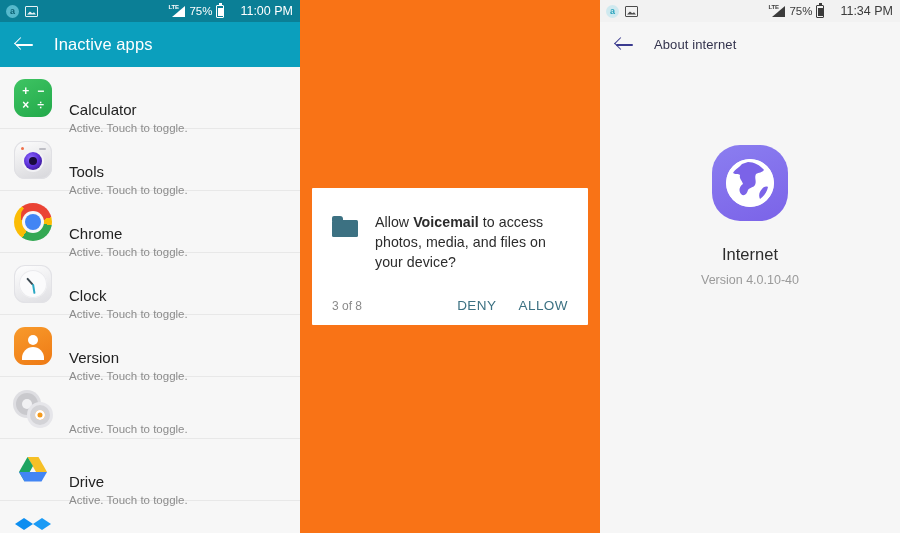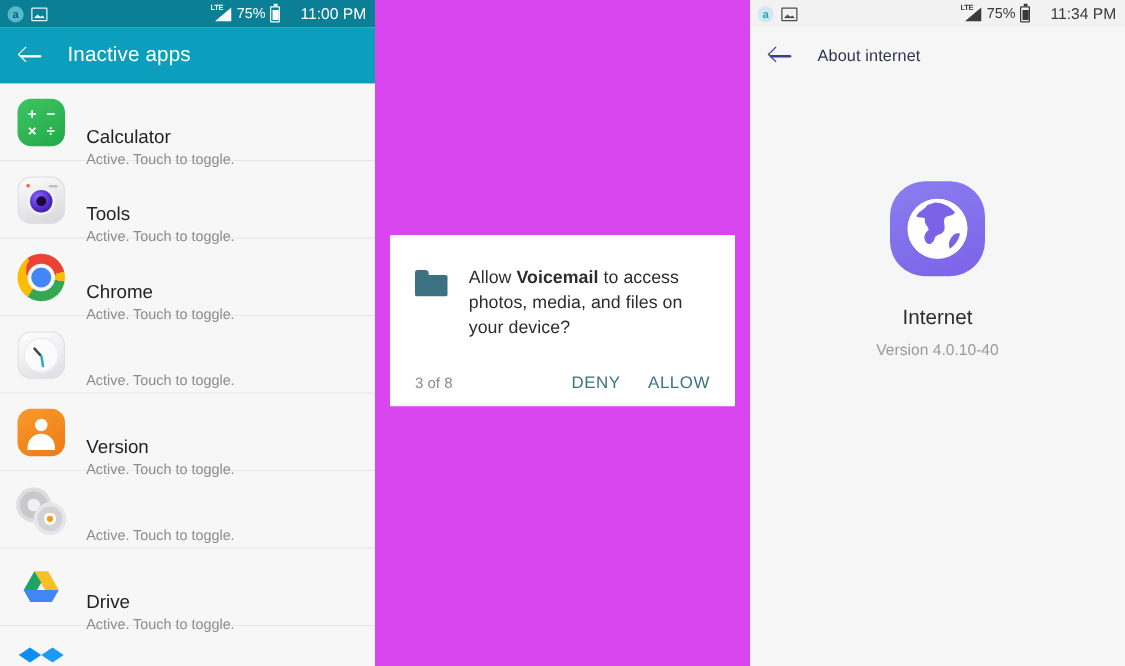--- a/index.html
+++ b/index.html
@@ -15,7 +15,7 @@
   
   .panel { position:absolute; top:0; height:533px; overflow:hidden; }
   #panel-left   { left:0;   width:300px; background:#f7f7f7; }
-  #panel-center { left:300px; width:300px; background:#d946ef; }
+  #panel-center { left:300px; width:300px; background:#f97316; }
   #panel-right  { left:600px; width:300px; background:#f6f6f6; }
 
   

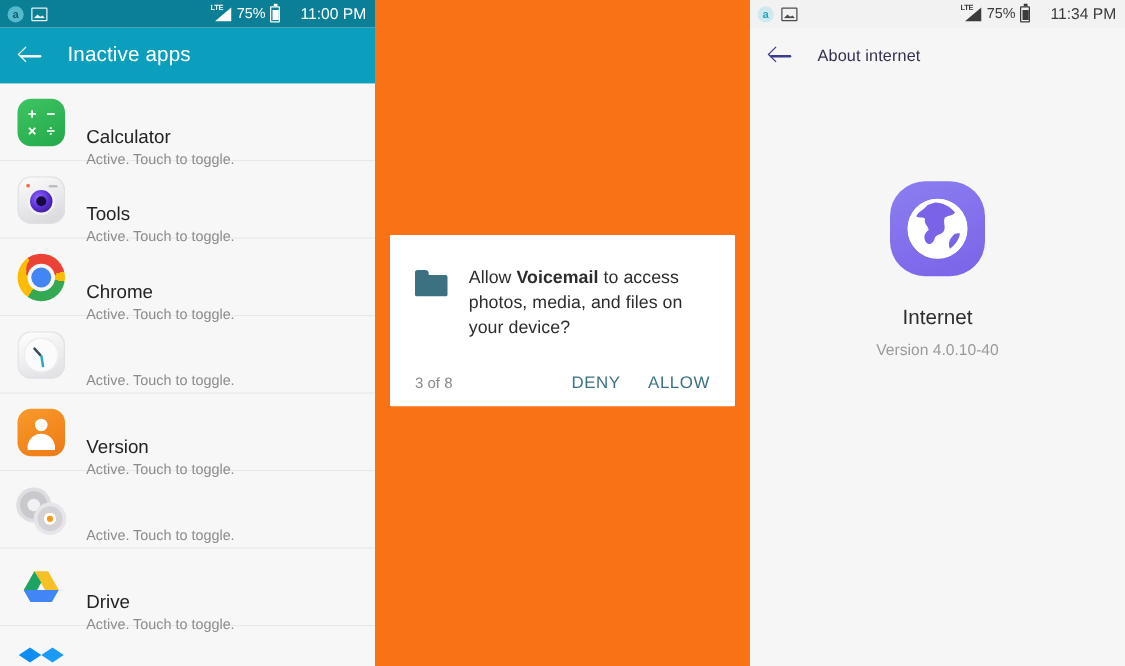--- a/index.html
+++ b/index.html
@@ -252,6 +252,7 @@
             <span class="h2"></span>
         </span>
         <span class="meta">
+          <span class="nm" style="display:block">Clock</span>
           <span class="sub" style="display:block">Active. Touch to toggle.</span>
         </span>
       </div>

